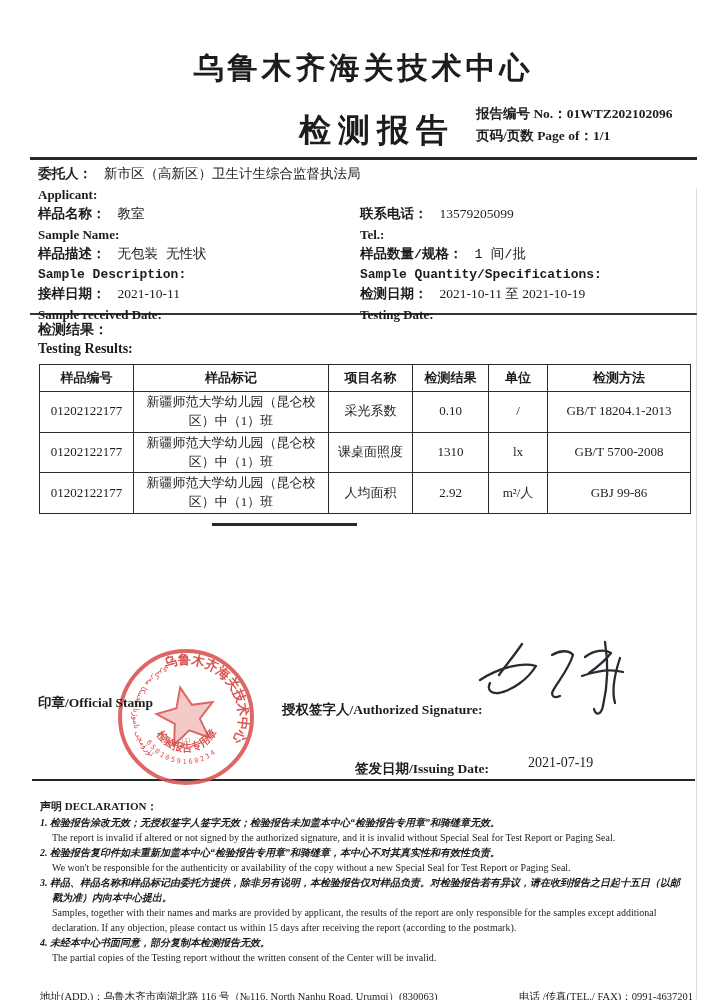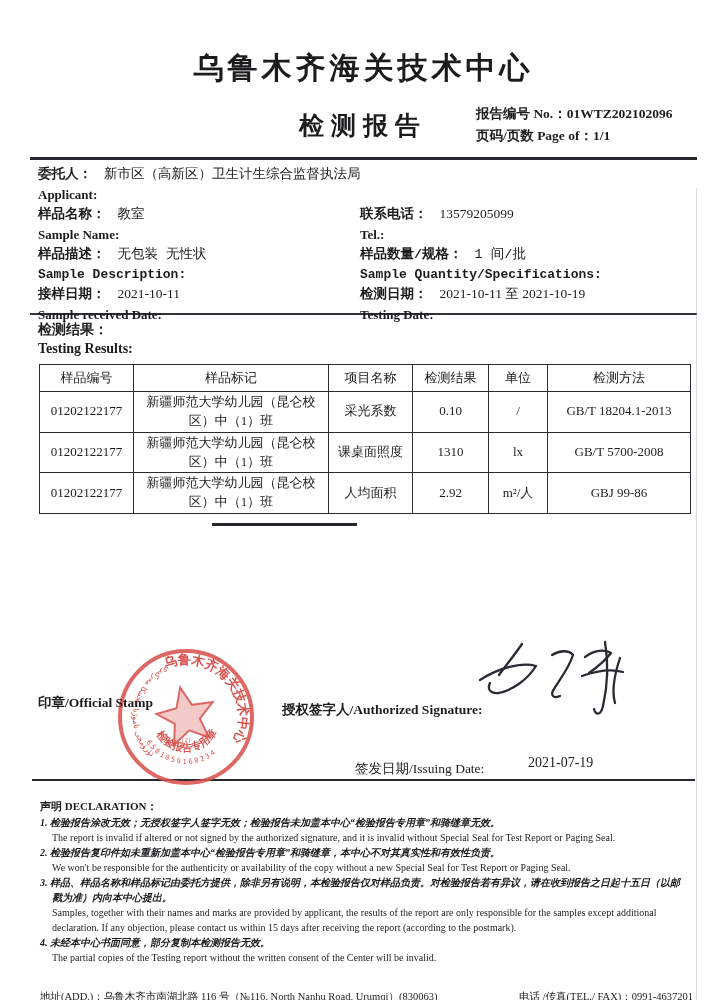--- a/index.html
+++ b/index.html
@@ -10,7 +10,7 @@
   
   .org-title{margin-top:48px;text-align:center;font-size:30px;font-weight:bold;letter-spacing:4px;}
   .header-row{position:relative;height:54px;margin-top:14px;}
-  .report-title{position:absolute;left:299px;top:6px;font-size:25px;font-weight:bold;letter-spacing:7px;}
+  .report-title{position:absolute;left:299px;top:6px;font-size:32px;font-weight:bold;letter-spacing:7px;}
   .report-meta{position:absolute;left:476px;top:0;font-size:13.5px;font-weight:bold;line-height:22px;white-space:nowrap;}
   .rule-thick{margin:0 30px;border-top:3px solid #26262b;}
   .rule-thin{margin:0 30px;border-top:2px solid #33333a;}

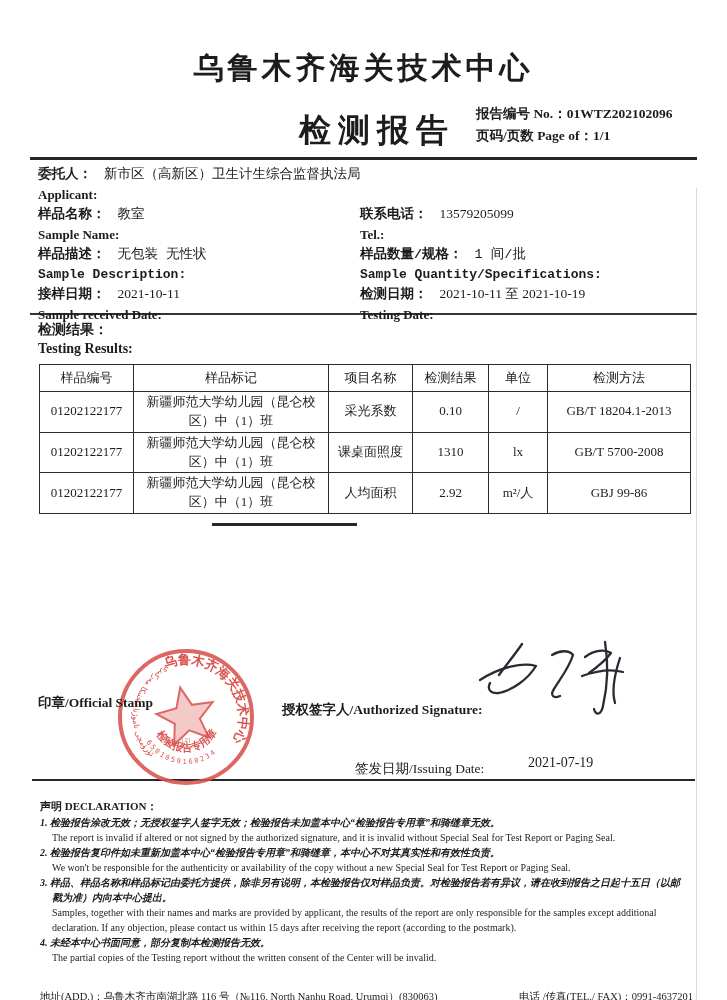--- a/index.html
+++ b/index.html
@@ -29,7 +29,7 @@
   .results-label{margin:5px 0 0 38px;font-size:14px;font-weight:bold;line-height:19px;}
   table.results{border-collapse:collapse;margin:6px 0 0 39px;width:651px;table-layout:fixed;font-size:13px;}
   table.results th,table.results td{border:1.5px solid #2b2b30;text-align:center;vertical-align:middle;padding:1px 3px;line-height:1.45;}
-  table.results th{height:24px;font-weight:normal;}
+  table.results th{height:24px;font-weight:bold;}
   table.results td{height:35px;font-weight:normal;}
   .end-line{width:145px;height:3px;background:#26262b;margin:9px 0 0 212px;}
 

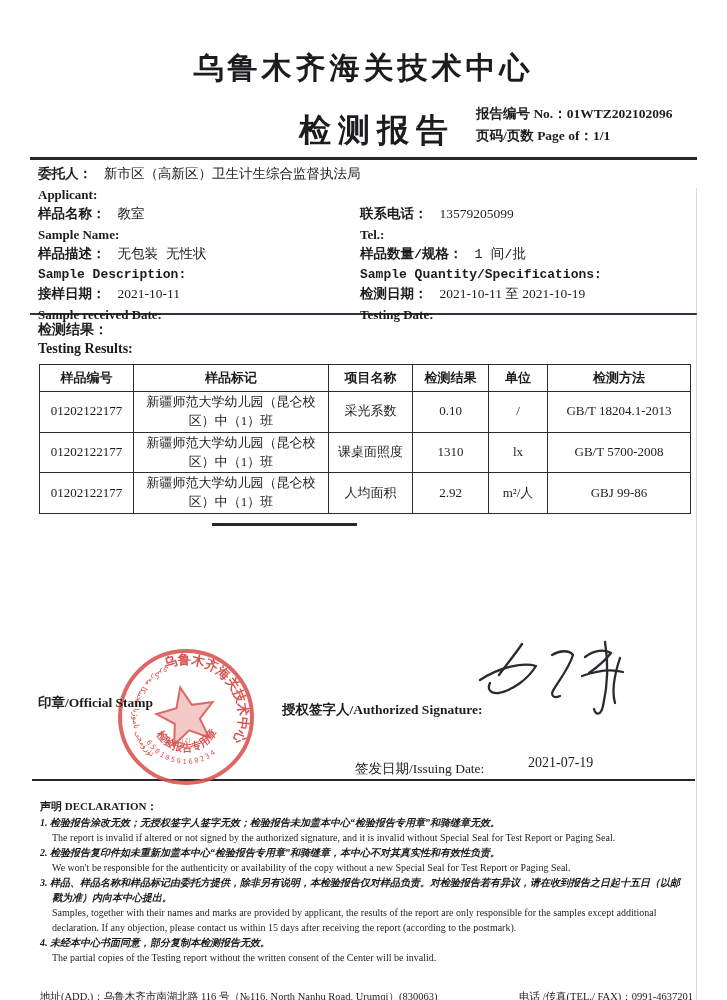--- a/index.html
+++ b/index.html
@@ -37,7 +37,7 @@
   .signoff{position:relative;height:253px;}
   .stamp-label{position:absolute;left:38px;top:168px;font-size:13.5px;font-weight:bold;}
   .sign-label{position:absolute;left:282px;top:175px;font-size:13.5px;font-weight:bold;}
-  .issue-label{position:absolute;left:355px;top:234px;font-size:13.5px;font-weight:normal;}
+  .issue-label{position:absolute;left:355px;top:234px;font-size:13.5px;font-weight:bold;}
   .issue-date{position:absolute;left:528px;top:229px;font-size:14px;}
   .stamp{position:absolute;left:111px;top:116px;width:150px;height:150px;}
   .signature{position:absolute;left:468px;top:102px;width:175px;height:100px;}

